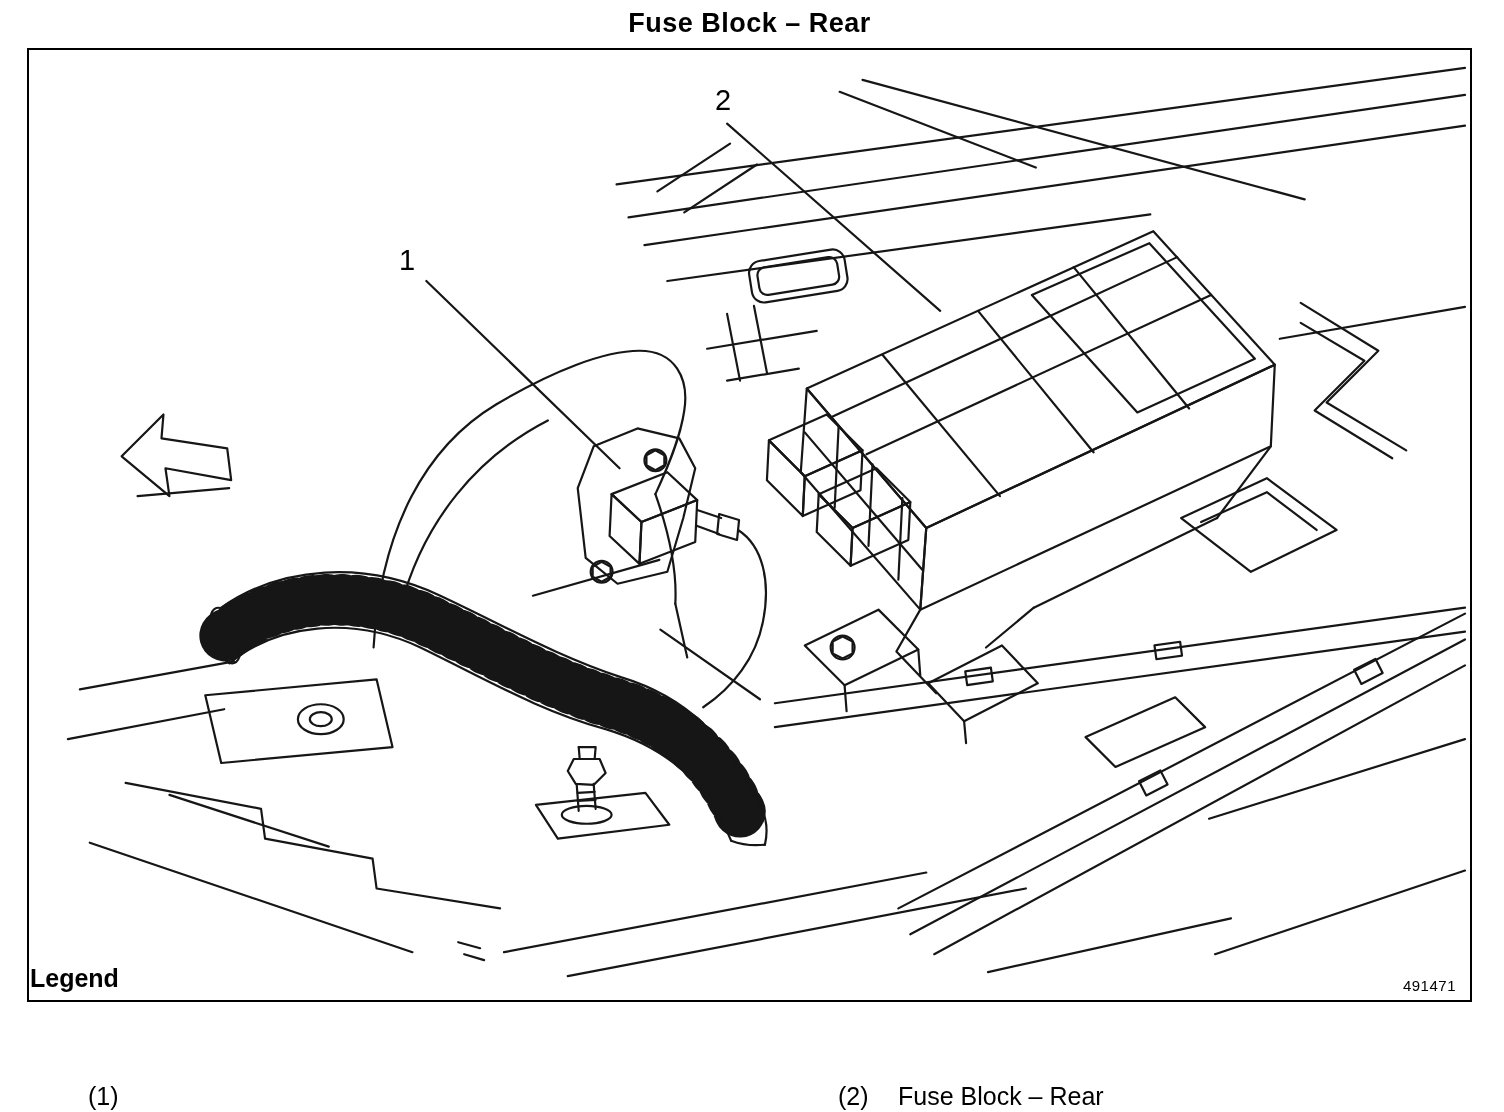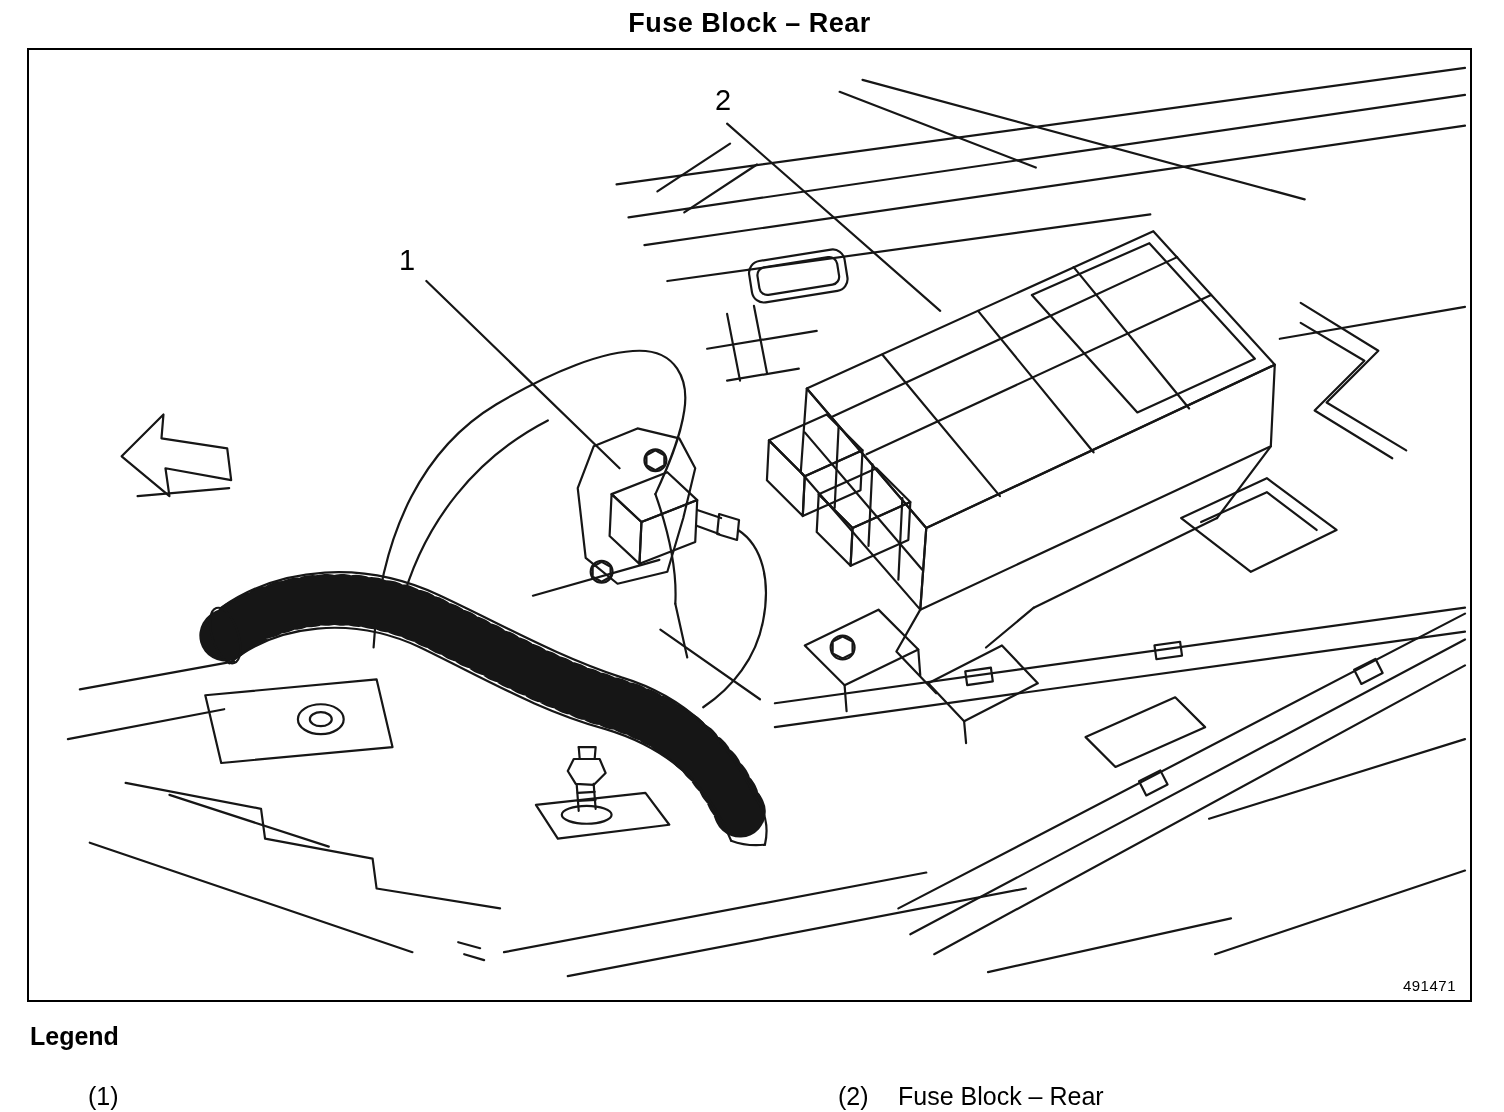--- a/index.html
+++ b/index.html
@@ -39,7 +39,7 @@
     font-size: 15px; letter-spacing: 0.5px;
   }
   .legend-heading {
-    position: absolute; left: 30px; top: 1022px;
+    position: absolute; left: 30px; top: 964px;
     font-size: 25px; font-weight: bold;
   }
   .legend-item {

